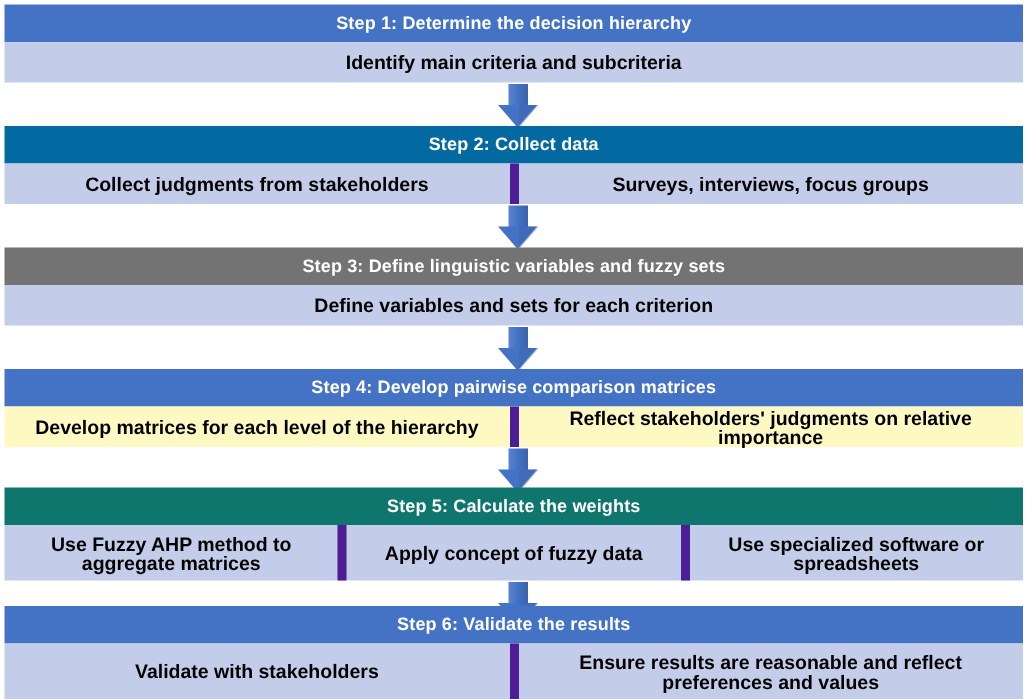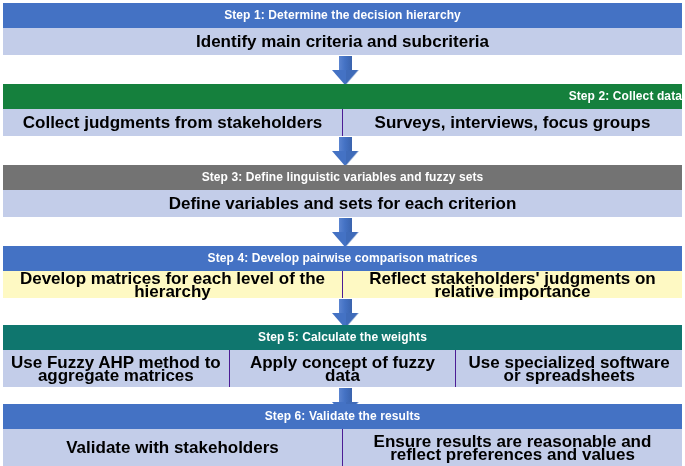--- a/index.html
+++ b/index.html
@@ -53,7 +53,7 @@
     justify-content: center;
     text-align: center;
     color: #000000;
-    font-size: 17px;
+    font-size: 13px;
     font-weight: bold;
     line-height: 13px;
     padding: 3px 6px;

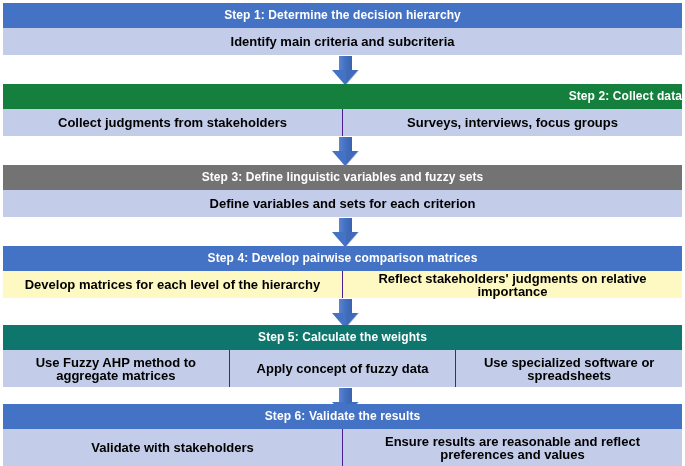--- a/index.html
+++ b/index.html
@@ -119,7 +119,7 @@
   </div>
 
   <div class="step-group" style="top:84px;">
-    <div class="step-header" style="background:#15803d;text-align:right;">Step 2: Collect data</div>
+    <div class="step-header" style="background:#0369a1;">Step 2: Collect data</div>
     <div class="step-body" style="background:#C3CDE9;height:27px;">
       <div class="step-cell">Collect judgments from stakeholders</div>
       <div class="step-cell">Surveys, interviews, focus groups</div>

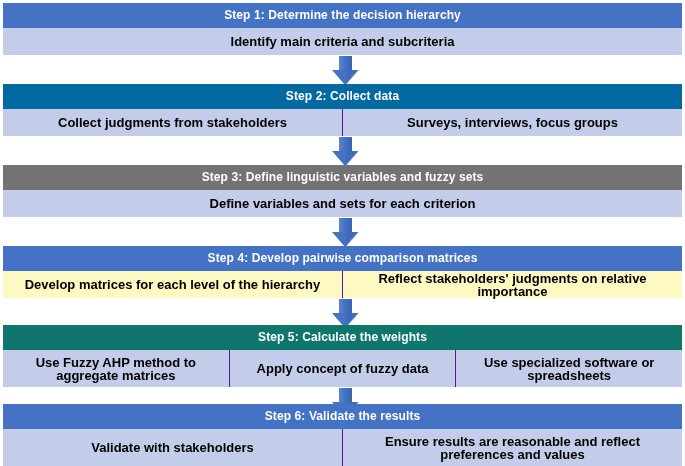--- a/index.html
+++ b/index.html
@@ -61,7 +61,7 @@
     position: relative;
   }
   .step-cell + .step-cell {
-    border-left: 1px solid #4c1d95;
+    border-left: 6px solid #4c1d95;
   }
 
   

